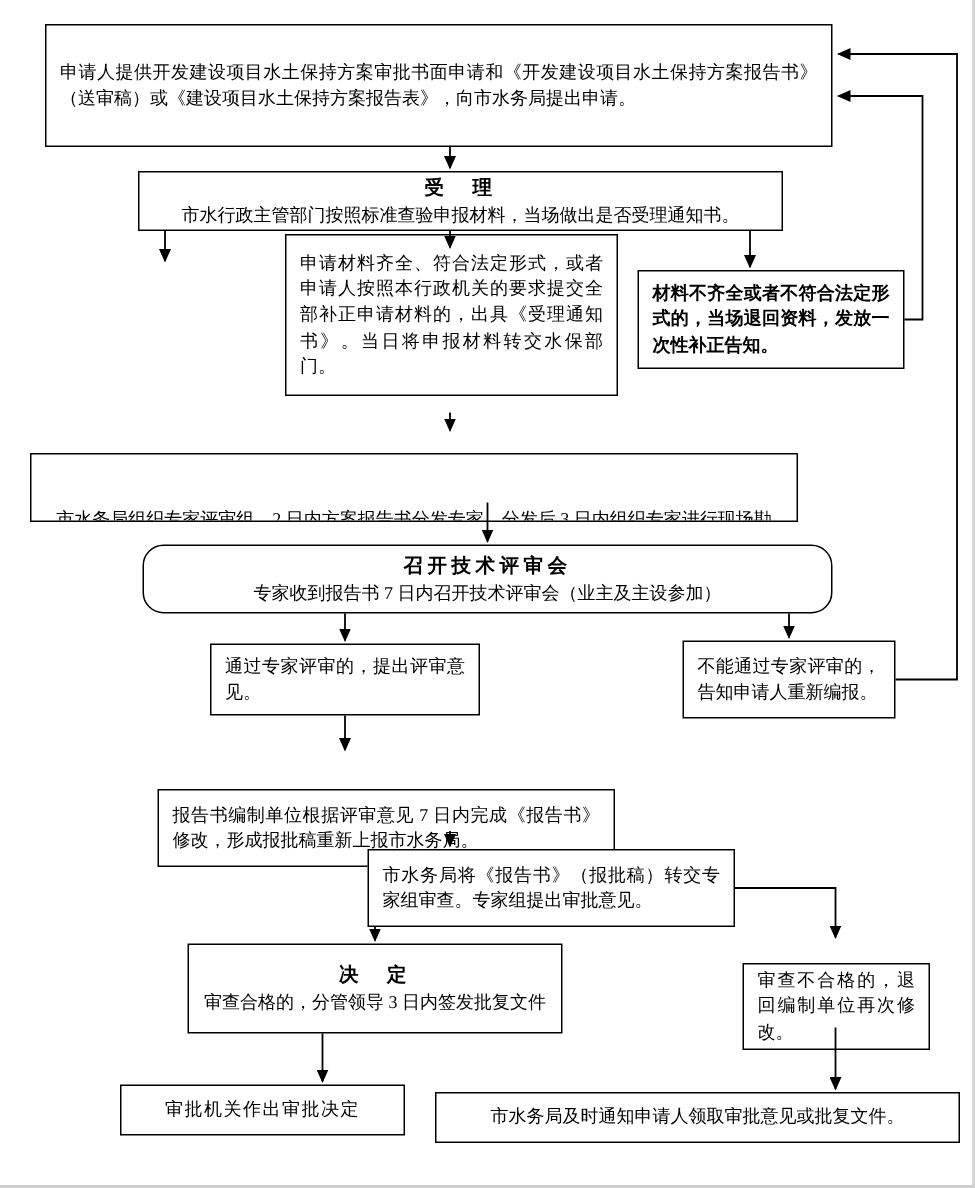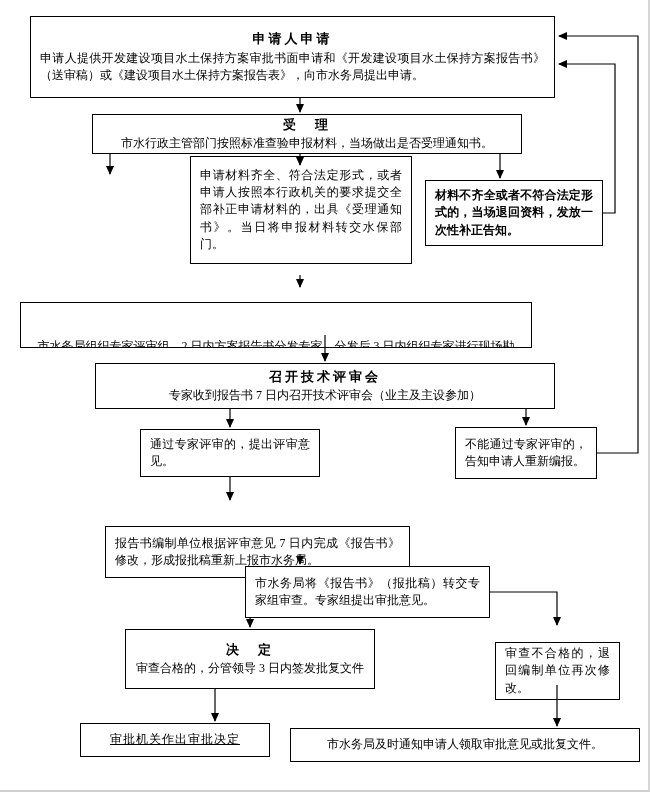--- a/index.html
+++ b/index.html
@@ -54,7 +54,6 @@
 <div id="page">
 
   <div class="node" style="left:30px; top:16px; width:525px; height:82px;">
-    <div class="title">申请人申请</div>
     <div class="body">申请人提供开发建设项目水土保持方案审批书面申请和《开发建设项目水土保持方案报告书》（送审稿）或《建设项目水土保持方案报告表》，向市水务局提出申请。</div>
   </div>
 

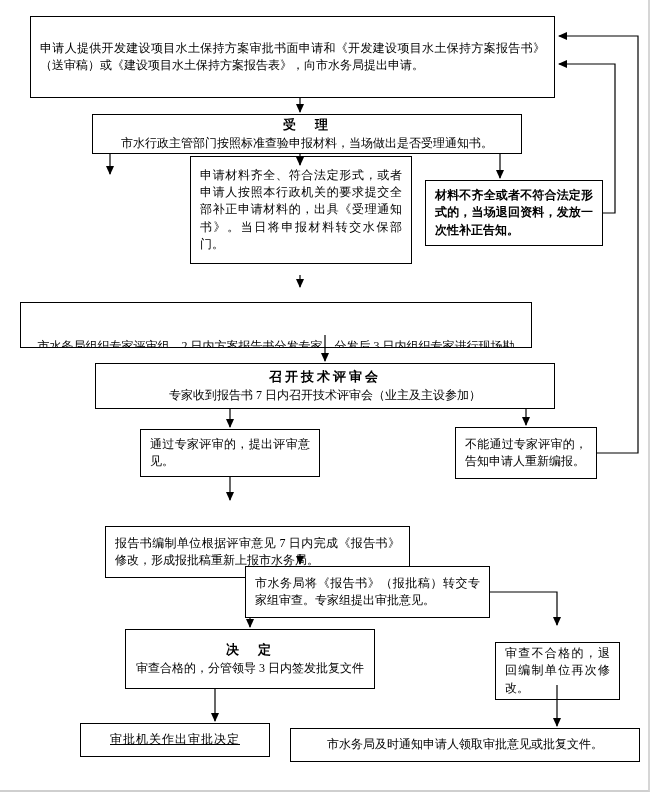--- a/index.html
+++ b/index.html
@@ -76,7 +76,7 @@
     <div class="body">市水务局组织专家评审组，2 日内方案报告书分发专家，分发后 3 日内组织专家进行现场勘查。</div>
   </div>
 
-  <div class="node center" style="left:95px; top:363px; width:460px; height:46px;">
+  <div class="node center" style="left:95px; top:363px; width:460px; height:46px;border-radius:14px;">
     <div class="title">召开技术评审会</div>
     <div class="body">专家收到报告书 7 日内召开技术评审会（业主及主设参加）</div>
   </div>

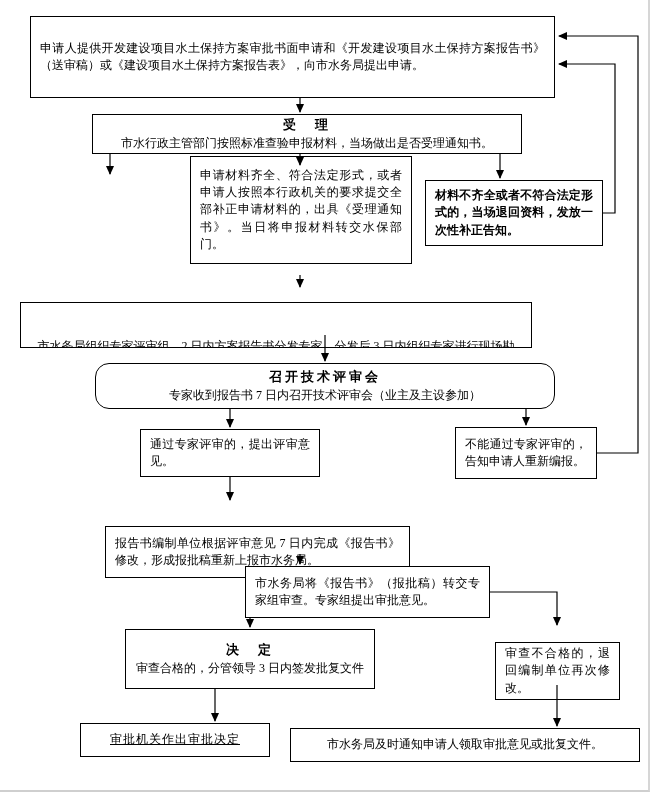--- a/index.html
+++ b/index.html
@@ -39,7 +39,7 @@
   }
   .node .body { text-align: left; text-align: justify; }
   .node.center .body { text-align: center; }
-  .node.spread .body { letter-spacing: 1px; text-decoration: underline; }
+  .node.spread .body { letter-spacing: 1px; }
   svg.arrows {
     position: absolute;
     left: 0; top: 0;

